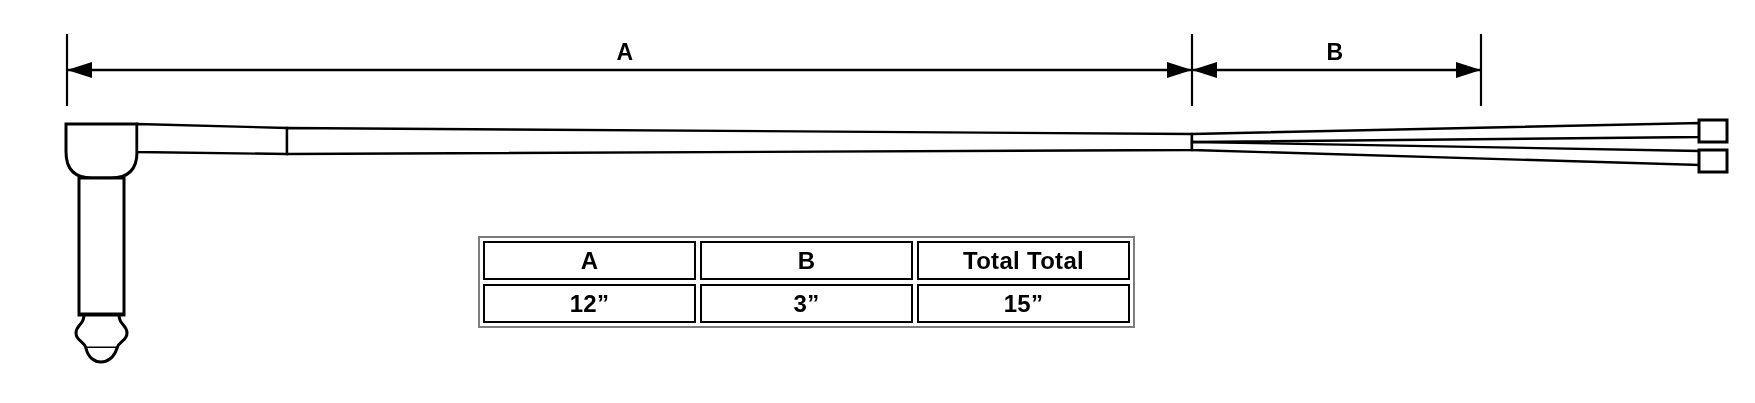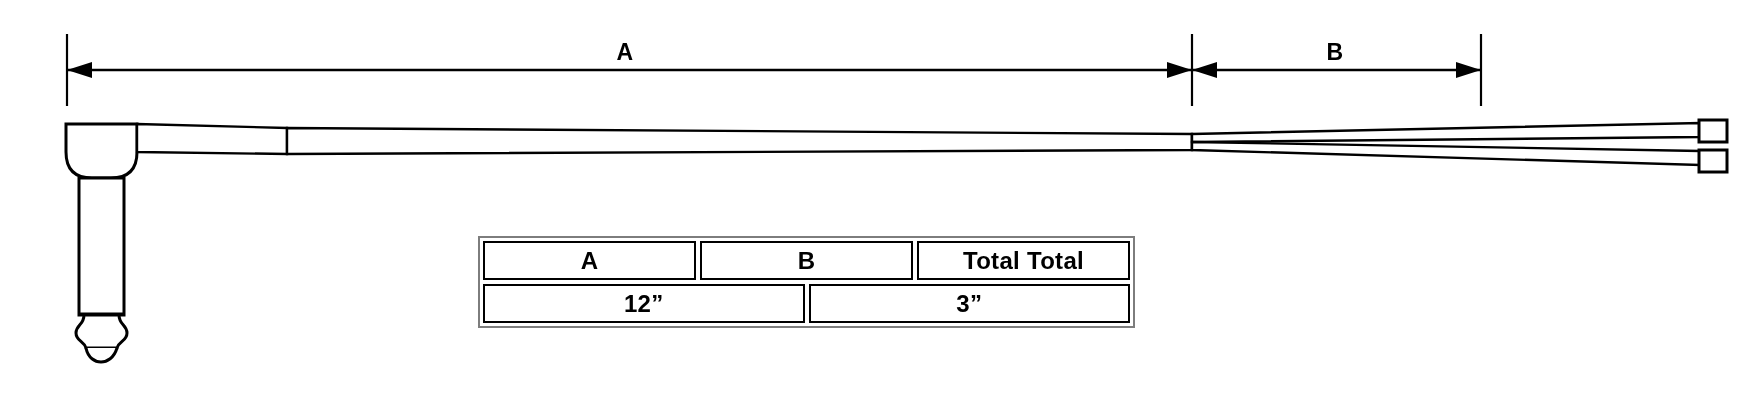--- a/index.html
+++ b/index.html
@@ -143,6 +143,7 @@
     <div class="spec-row">
       <div class="spec-cell value">12”</div>
       <div class="spec-cell value">3”</div>
+      <div class="spec-cell value">15”</div>
     </div>
   </div>
 

